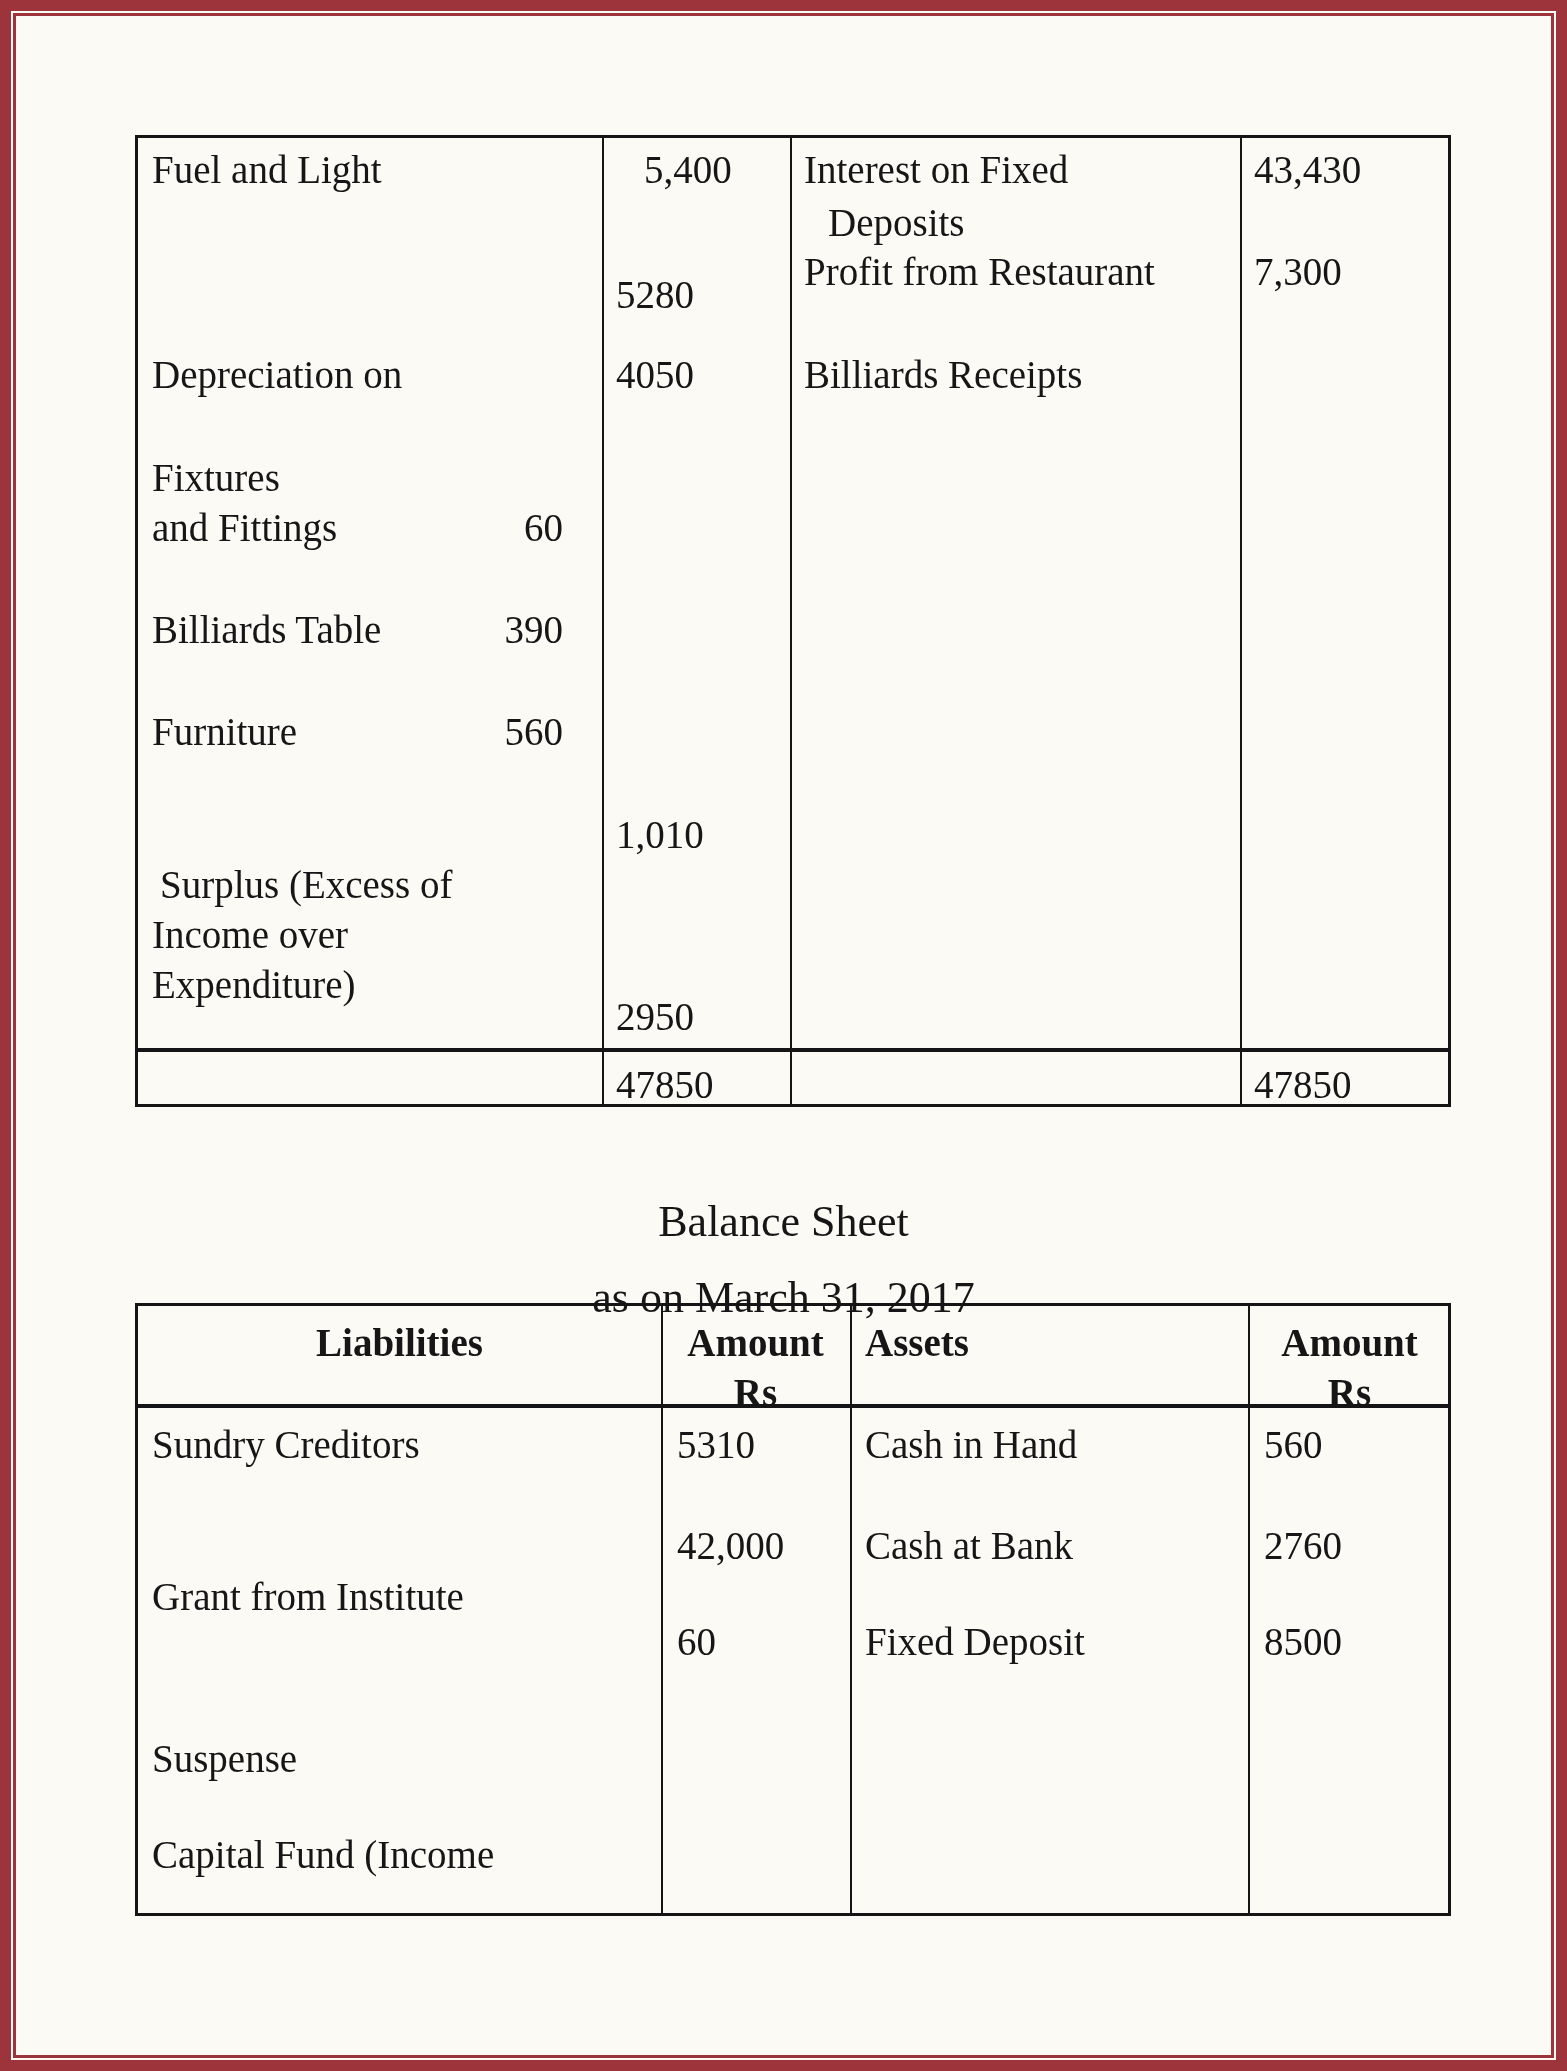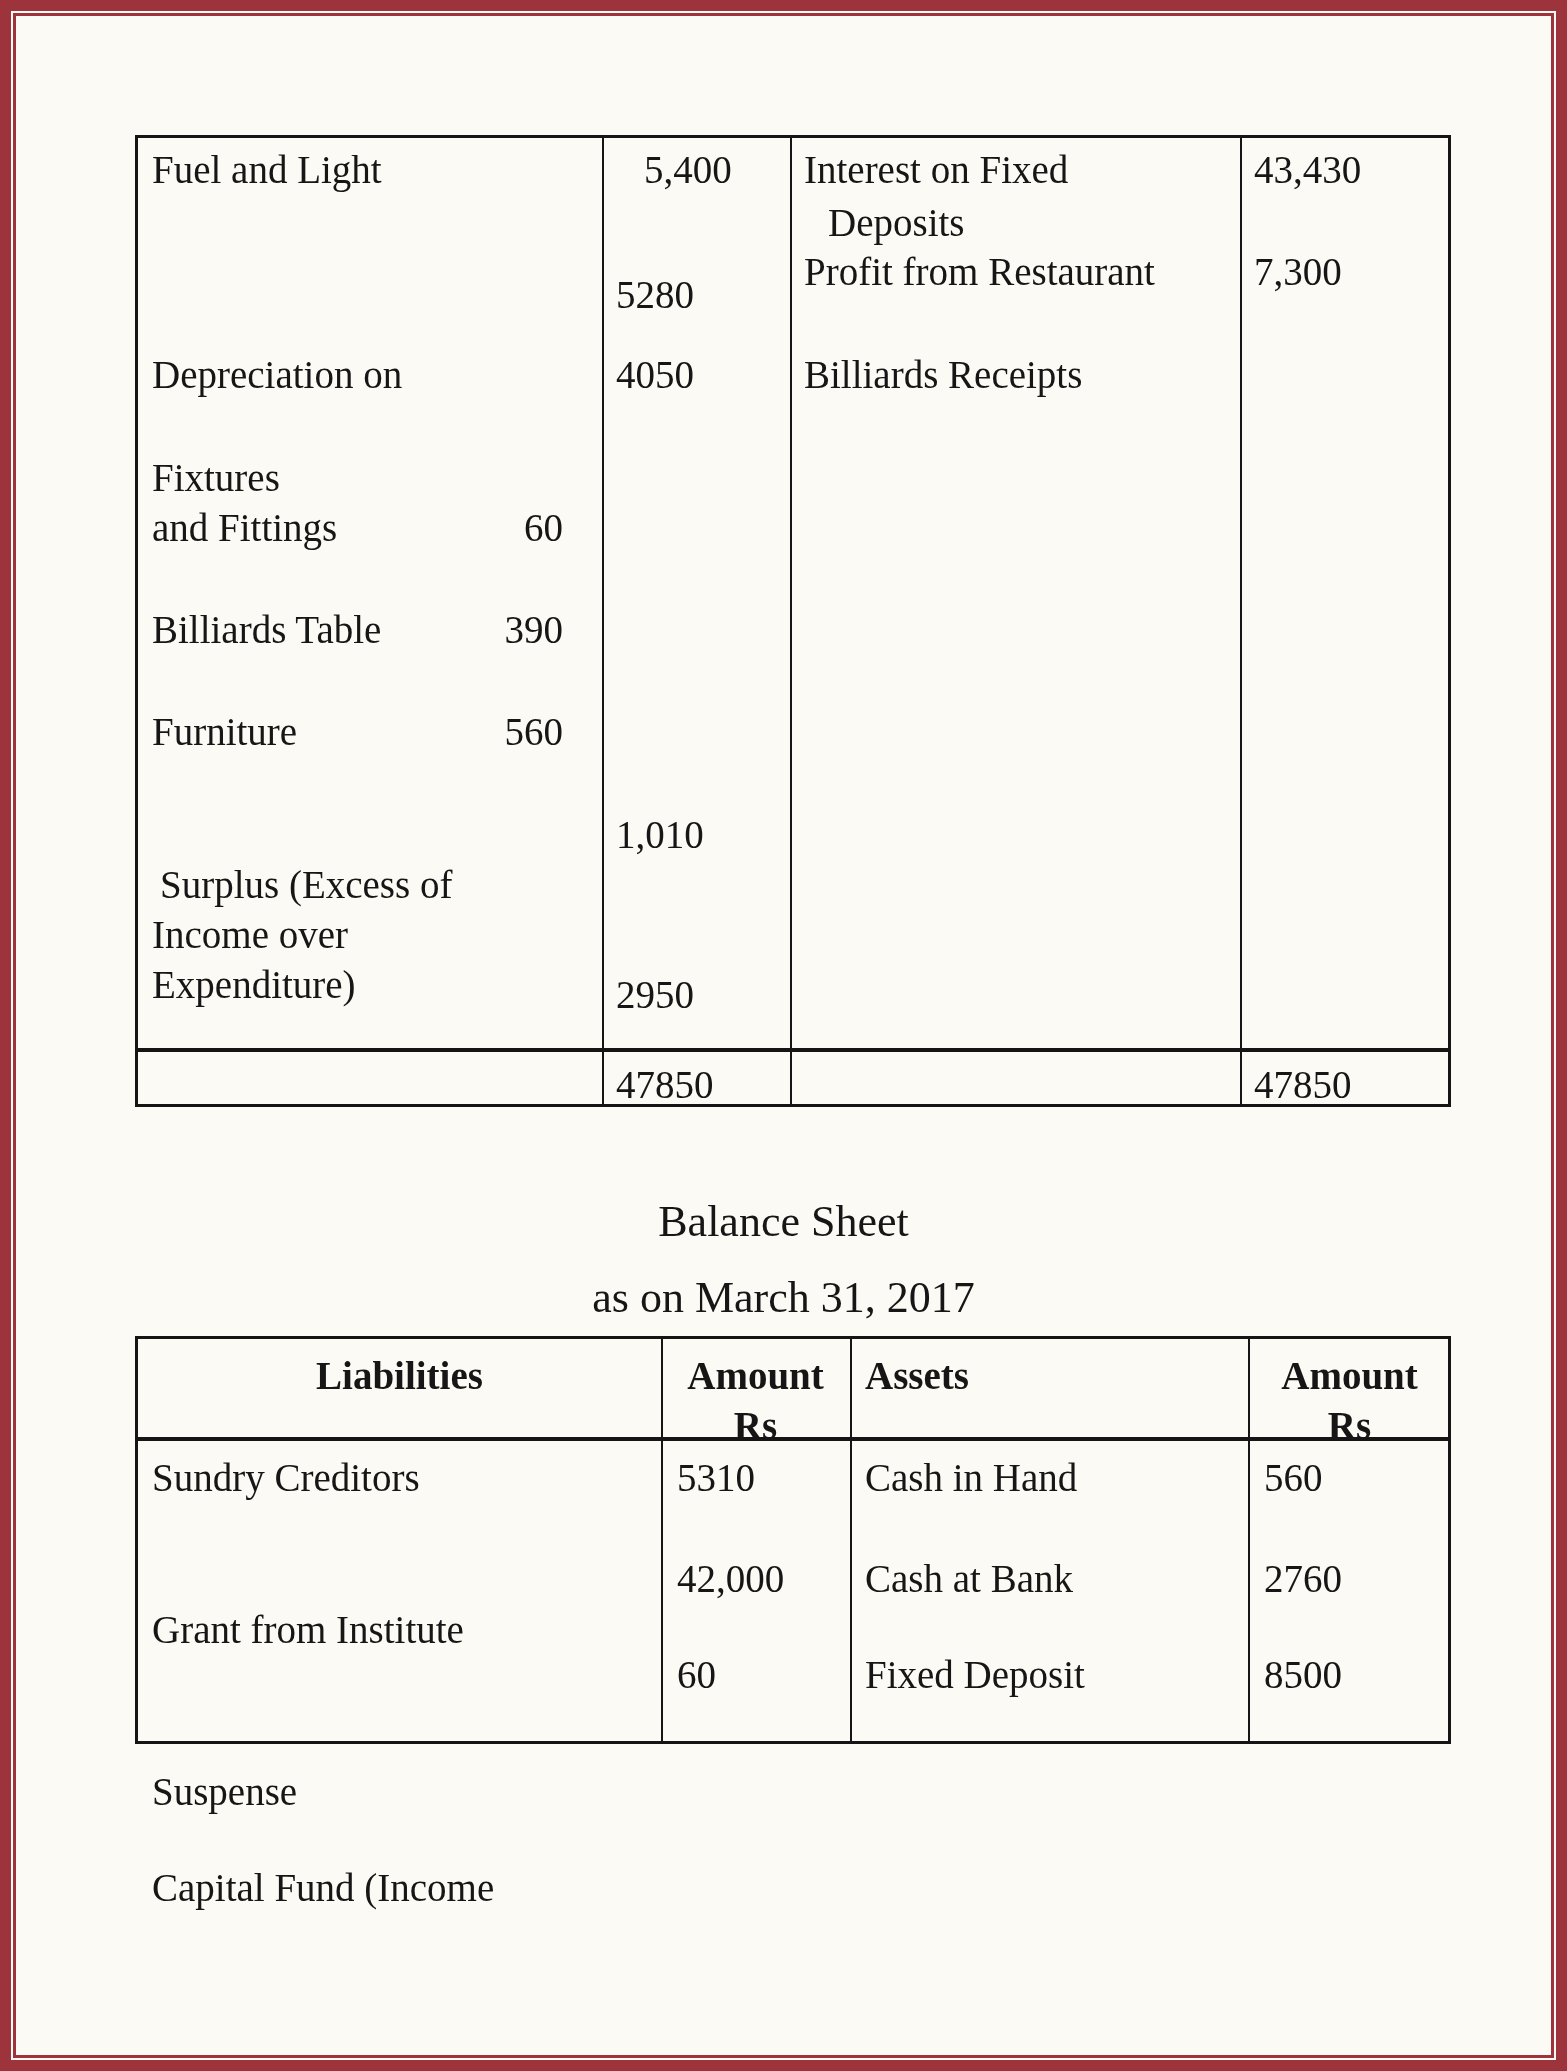--- a/index.html
+++ b/index.html
@@ -77,7 +77,7 @@
     <div class="c" style="left:478px;top:121px;margin-top:11px;">5280</div>
     <div class="c" style="left:478px;top:212px;">4050</div>
     <div class="c" style="left:478px;top:672px;">1,010</div>
-    <div class="c" style="left:478px;top:832px;">2950</div>
+    <div class="c" style="left:478px;top:854px;">2950</div>
     <div class="c" style="left:478px;top:922px;">47850</div>
 
     <div class="c" style="left:666px;top:7px;">Interest on Fixed</div>

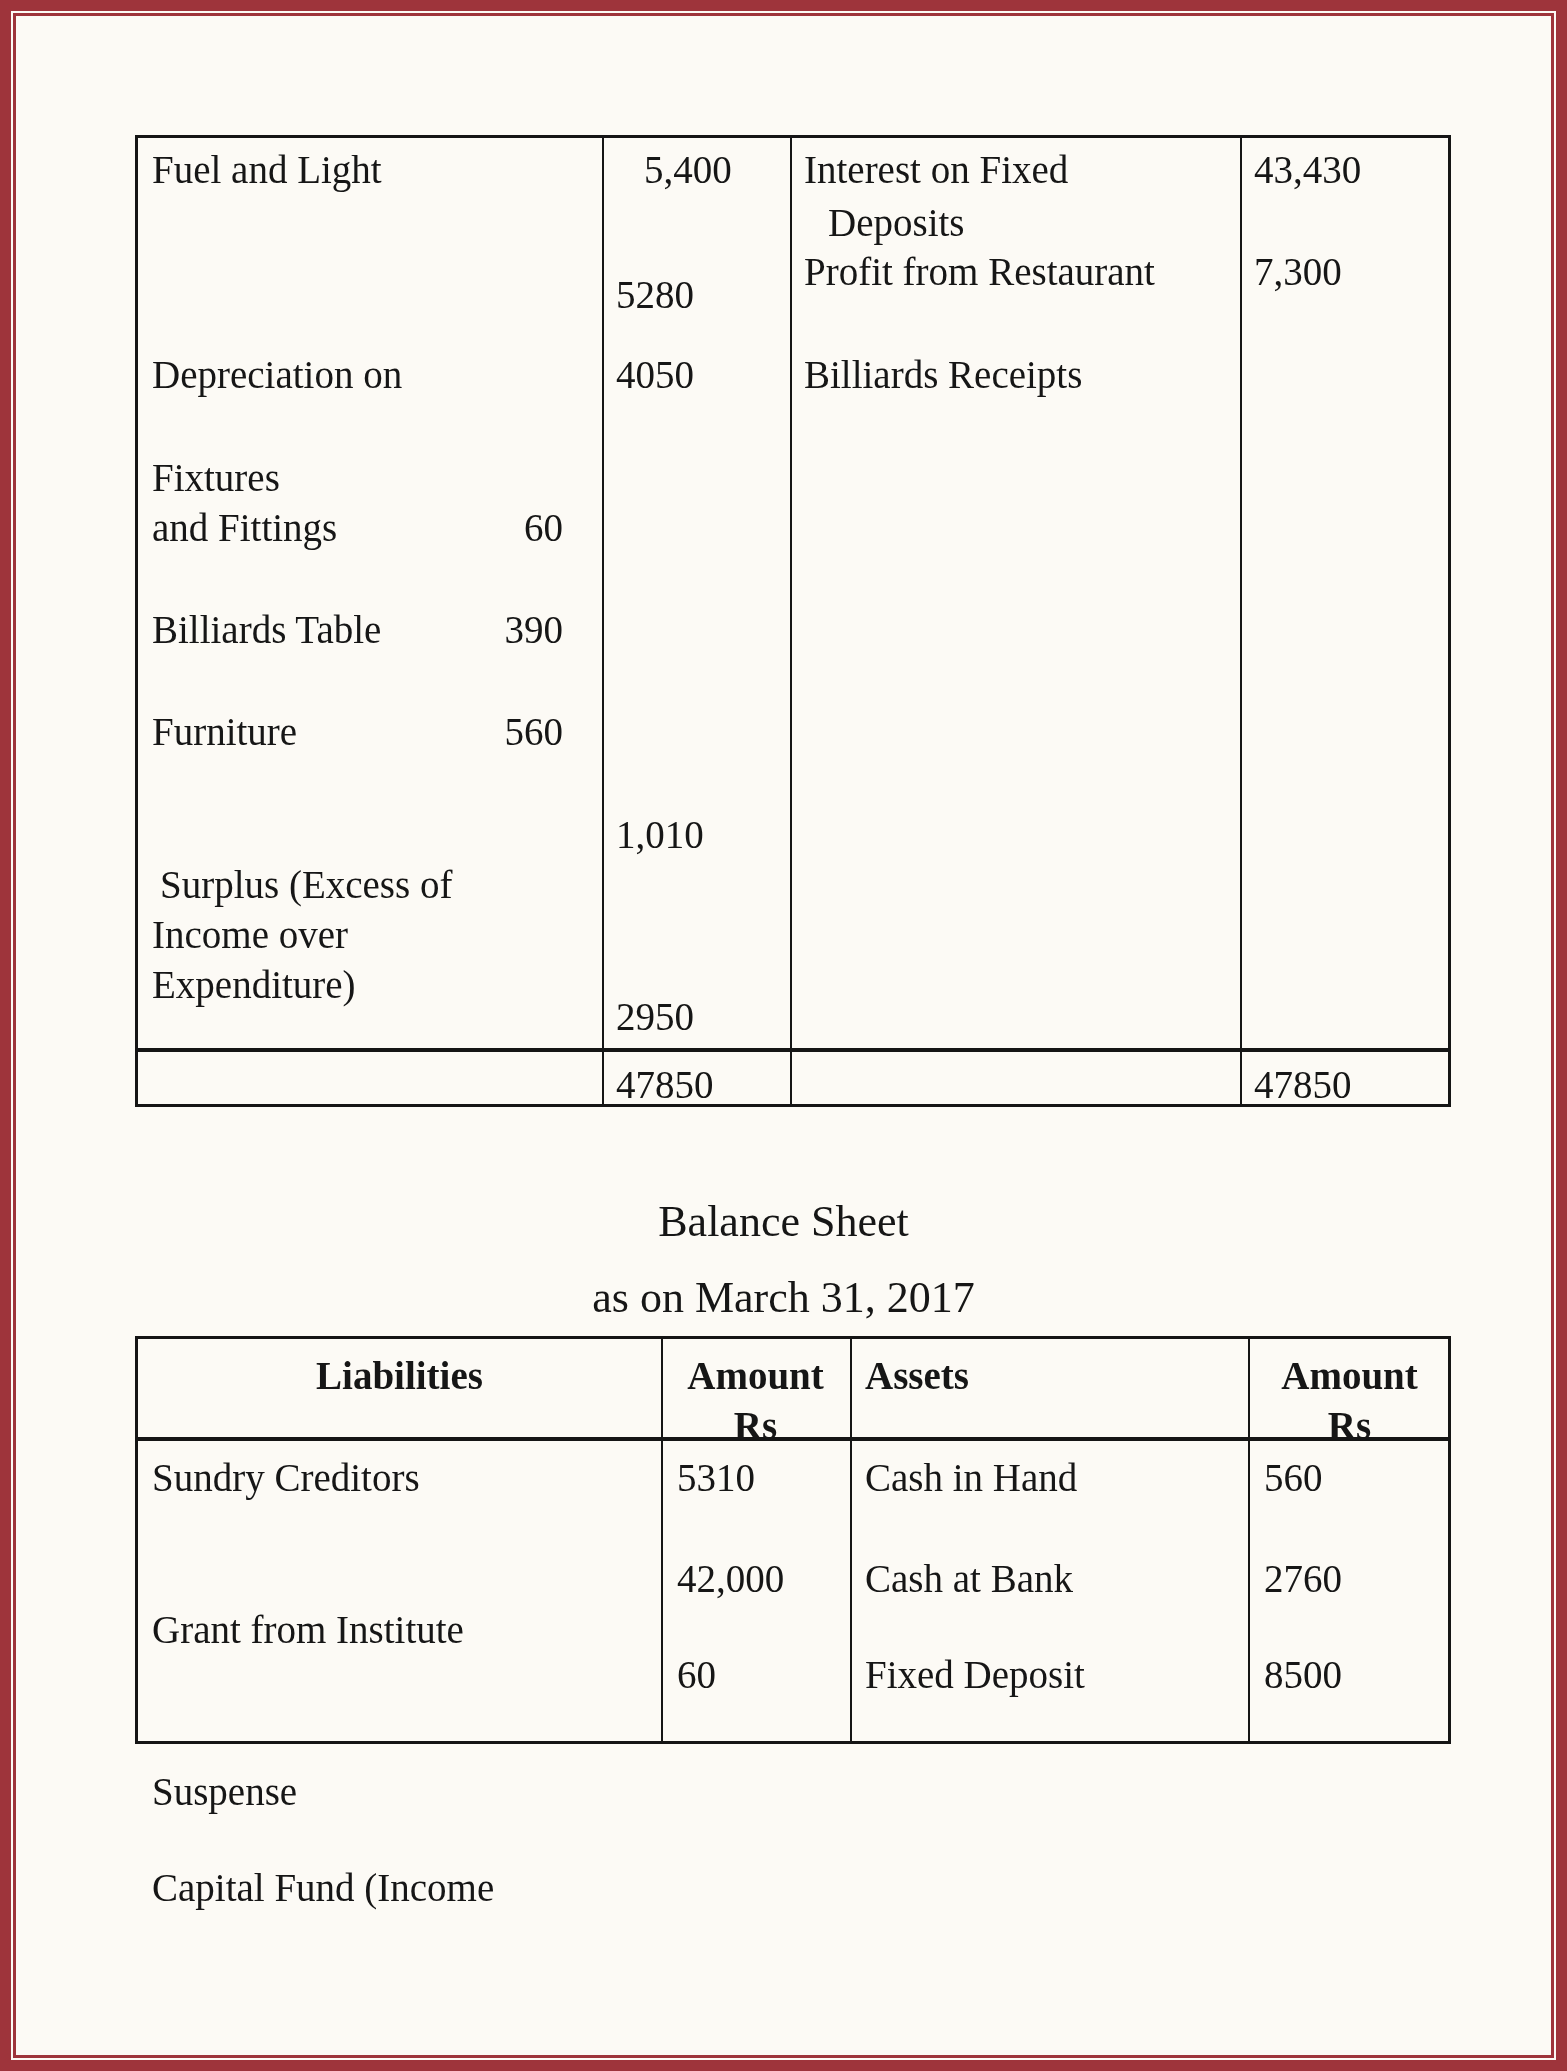--- a/index.html
+++ b/index.html
@@ -31,7 +31,7 @@
     background:transparent;
   }
   .ie{left:124px;top:124px;width:1316px;height:972px;}
-  .bs{left:124px;top:1325px;width:1316px;height:408px;}
+  .bs{left:124px;top:1292px;width:1316px;height:613px;}
   .v{position:absolute;top:0;bottom:0;width:2px;background:var(--line);}
   .hline{position:absolute;left:0;right:0;height:4px;background:var(--line);}
   .c{

